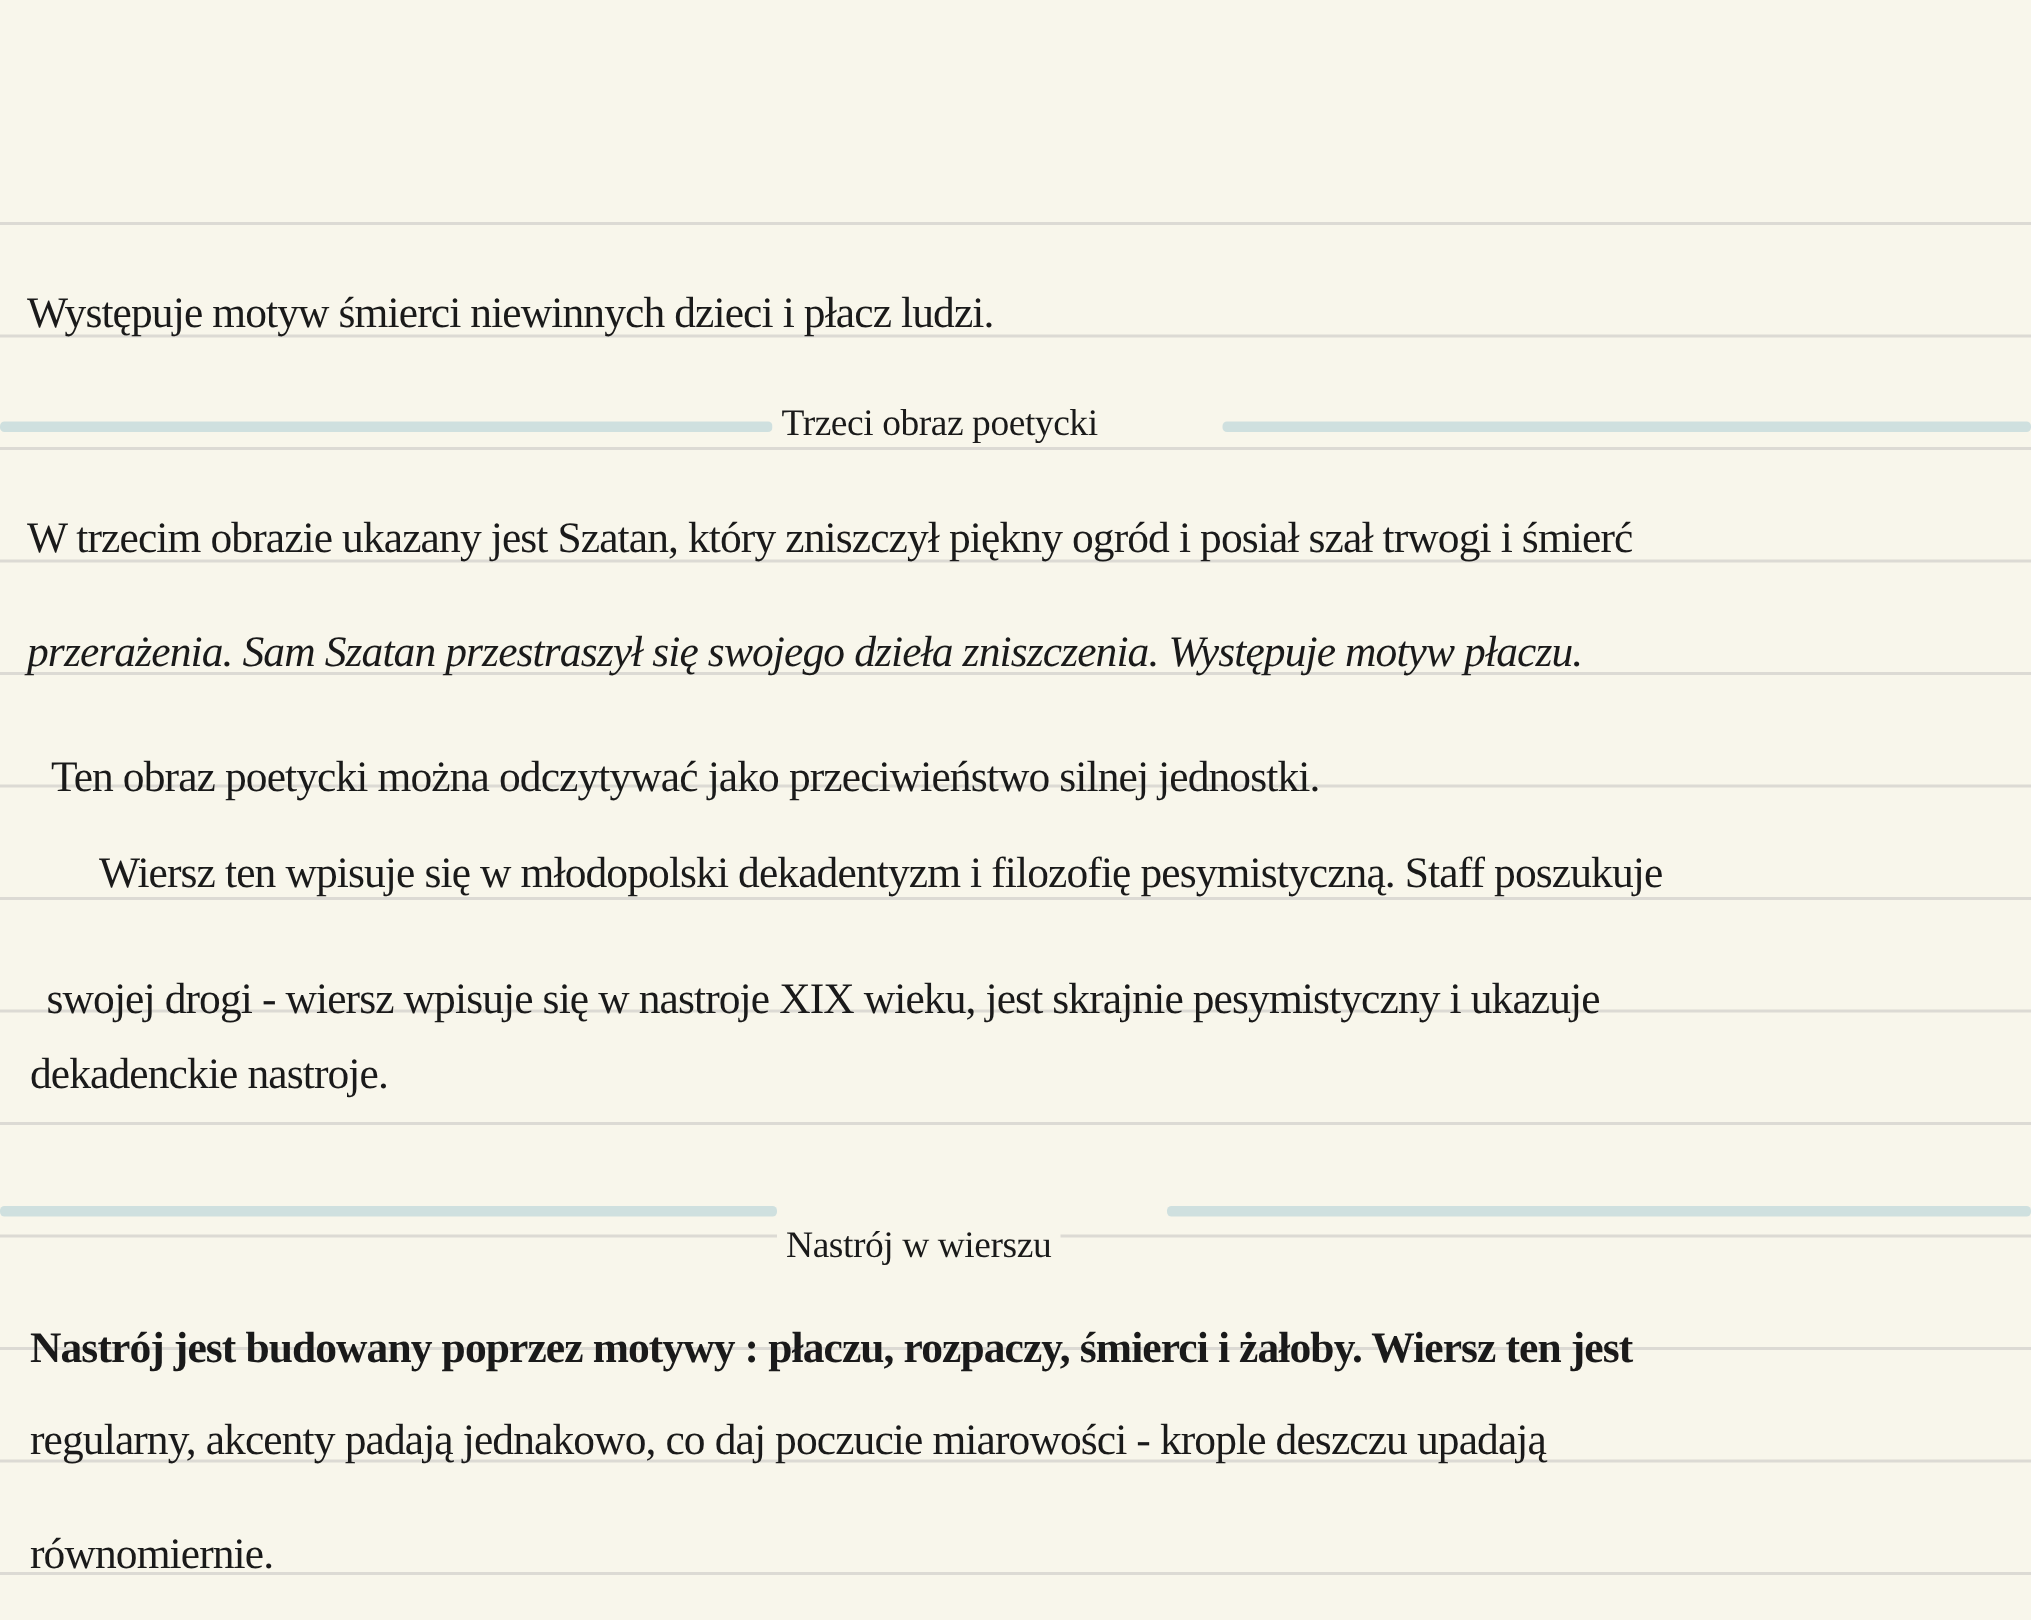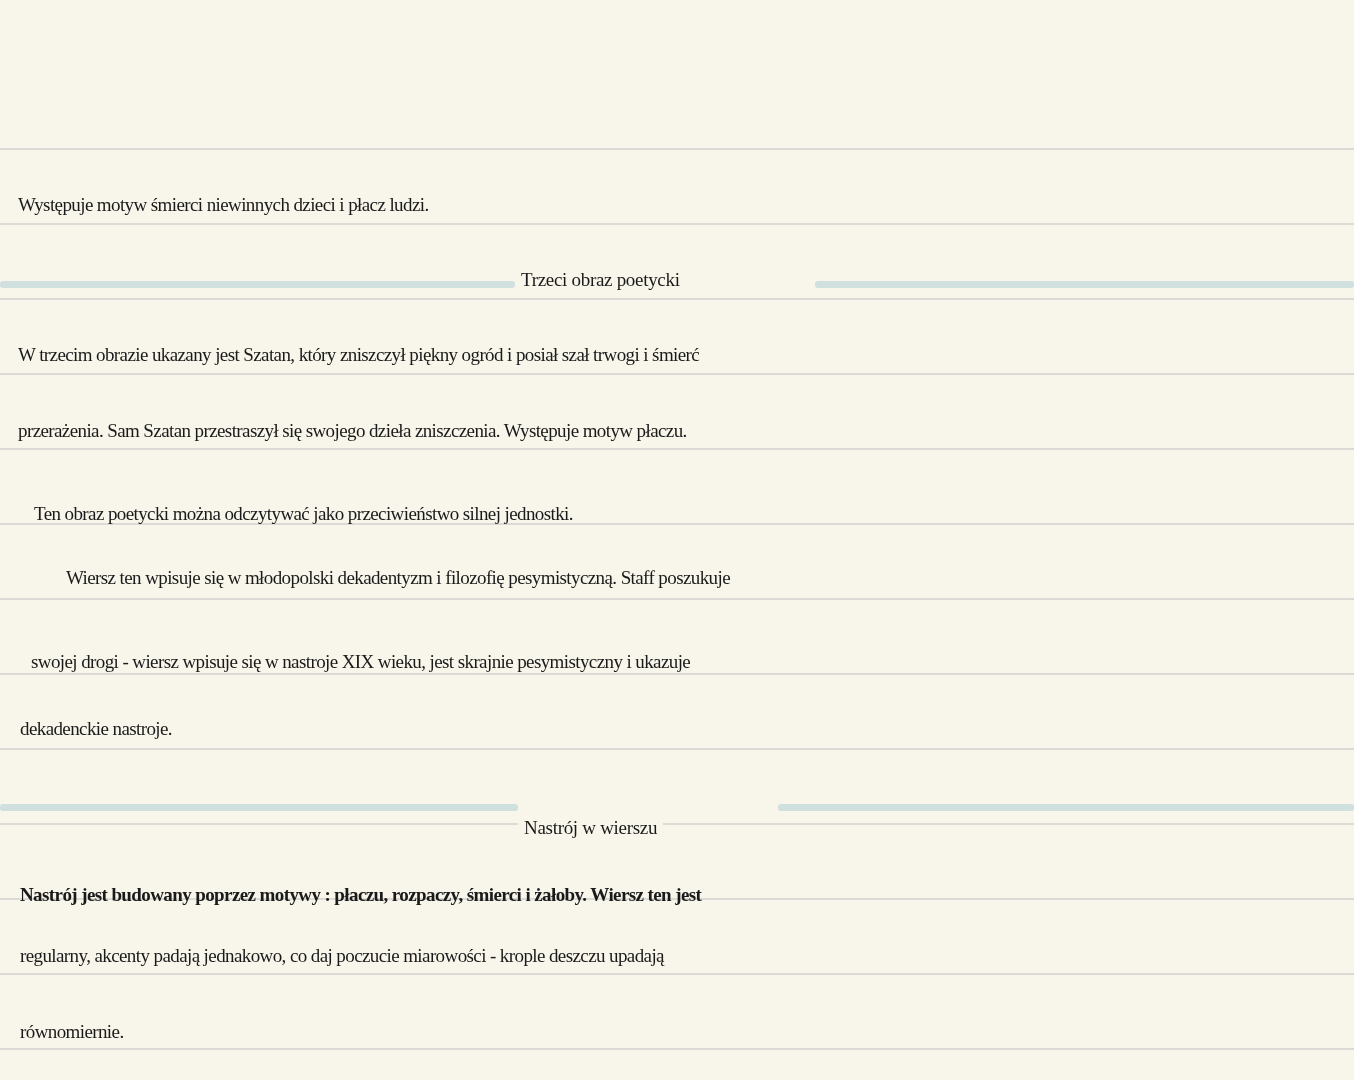--- a/index.html
+++ b/index.html
@@ -30,7 +30,7 @@
     }
     .line {
       position: absolute;
-      font-size: 19px;
+      font-size: 29px;
       letter-spacing: -0.6px;
       white-space: nowrap;
       line-height: 1;

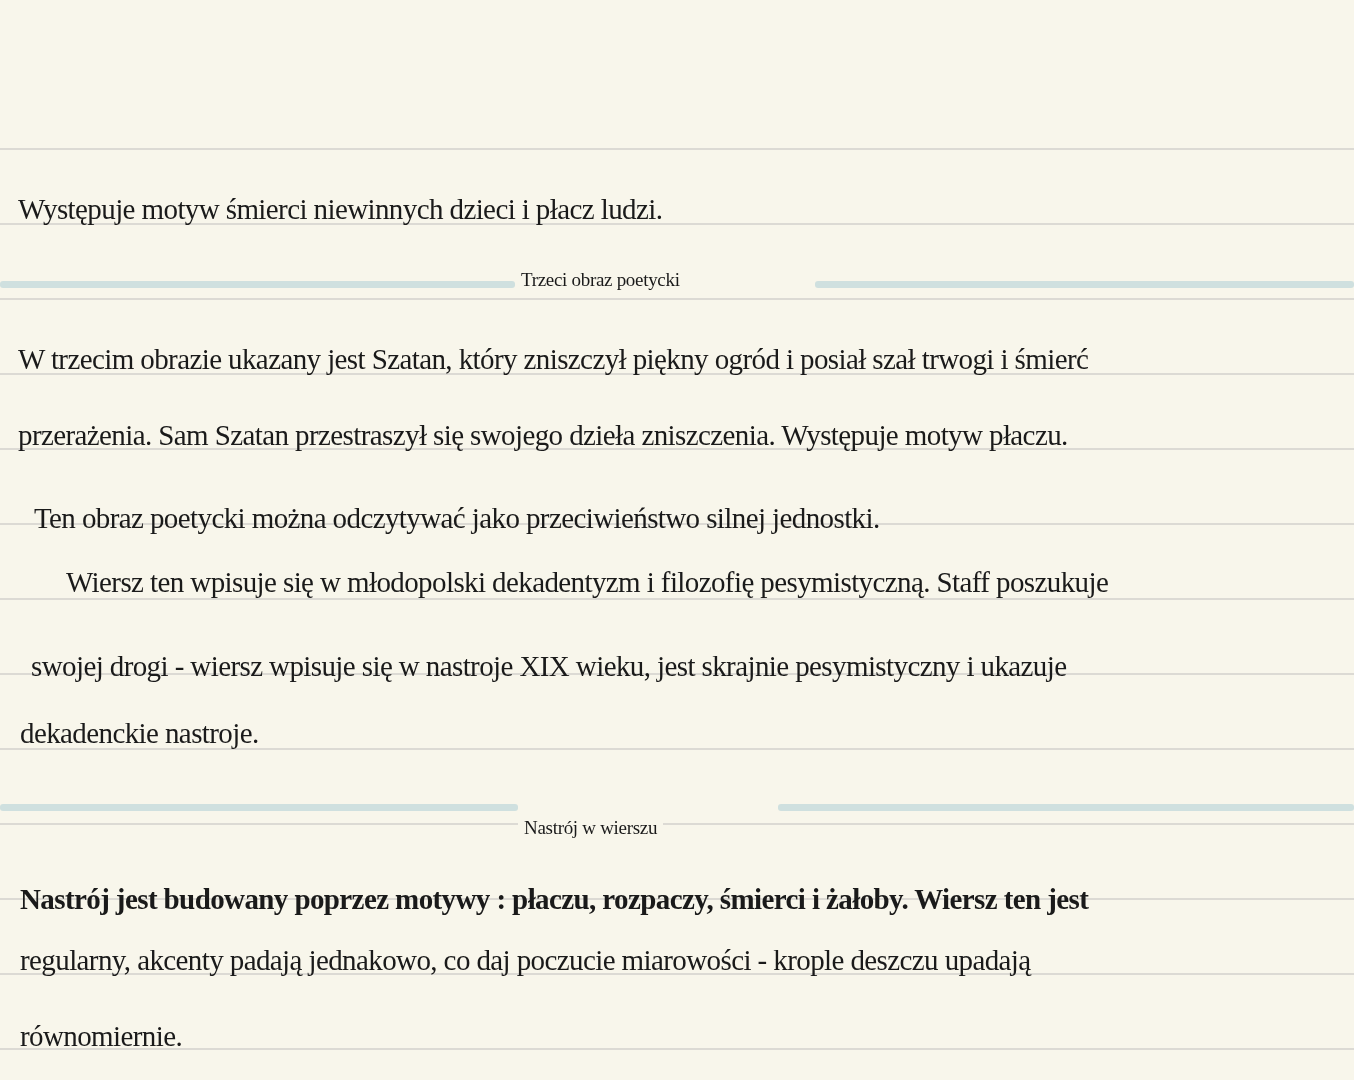--- a/index.html
+++ b/index.html
@@ -38,7 +38,7 @@
     }
     .heading {
       position: absolute;
-      font-size: 19px;
+      font-size: 25px;
       letter-spacing: -0.3px;
       white-space: nowrap;
       line-height: 1;

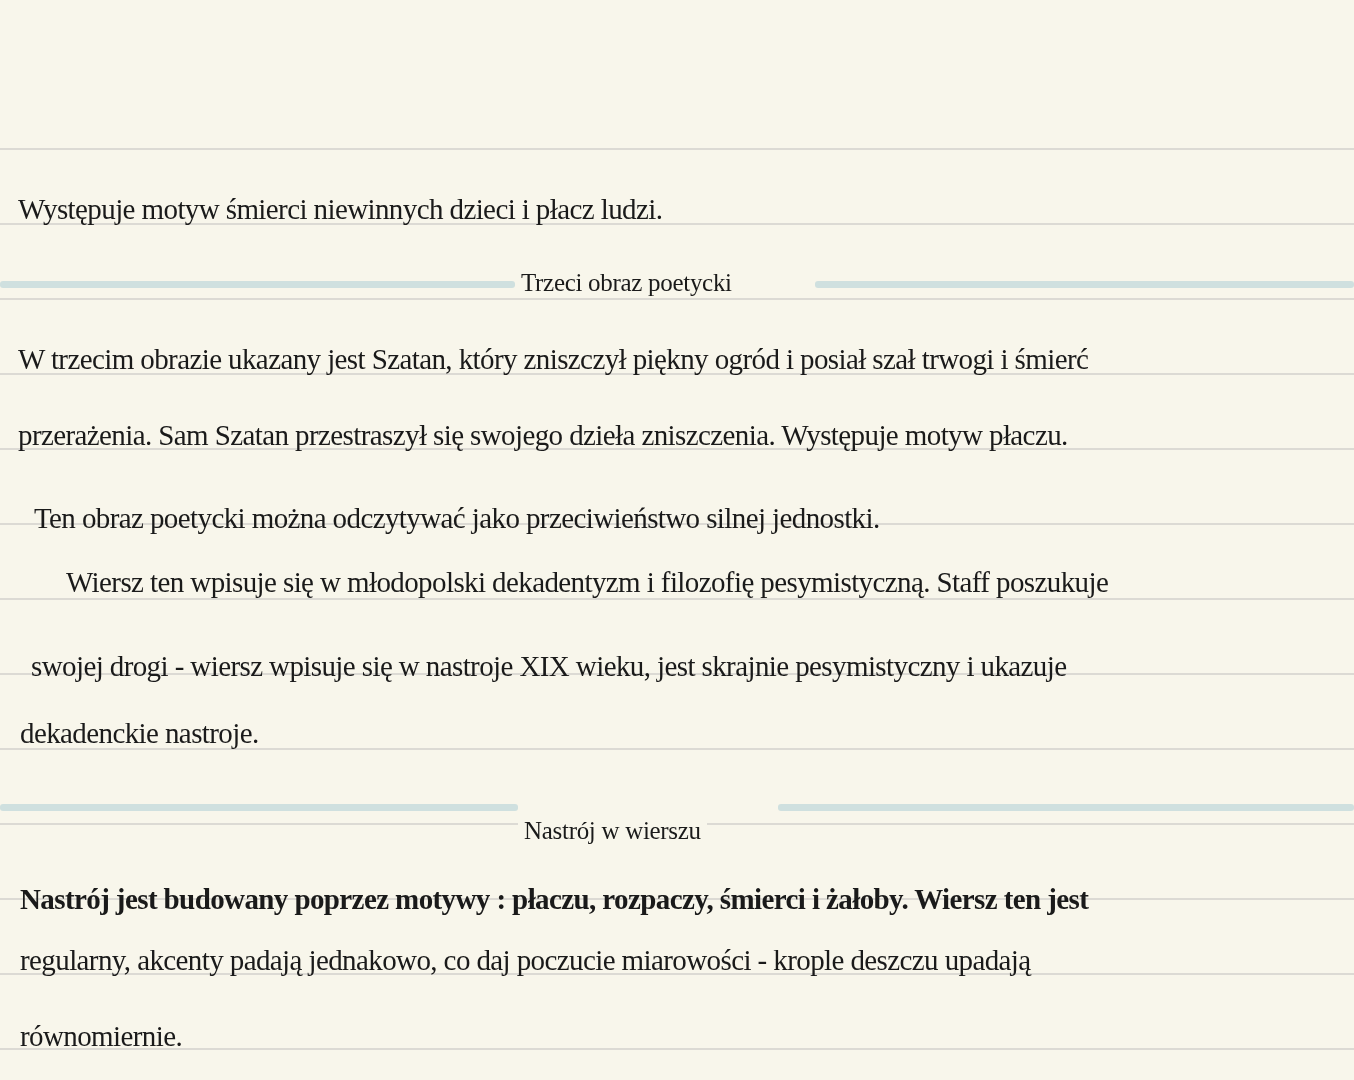--- a/index.html
+++ b/index.html
@@ -71,7 +71,7 @@
 <div class="heading" style="left:515px; top:270px;">Trzeci obraz poetycki</div>
 
 <div class="line" style="left:18px; top:345px;">W trzecim obrazie ukazany jest Szatan, który zniszczył piękny ogród i posiał szał trwogi i śmierć</div>
-<div class="line" style="left:18px; top:421px;">przerażenia. Sam Szatan przestraszył się swojego dzieła zniszczenia. Występuje motyw płaczu.</div>
+<div class="line" style="left:18px; top:421px;font-style:italic;">przerażenia. Sam Szatan przestraszył się swojego dzieła zniszczenia. Występuje motyw płaczu.</div>
 <div class="line" style="left:18px; top:504px;margin-left:16px;">Ten obraz poetycki można odczytywać jako przeciwieństwo silnej jednostki.</div>
 <div class="line" style="left:66px; top:568px;">Wiersz ten wpisuje się w młodopolski dekadentyzm i filozofię pesymistyczną. Staff poszukuje</div>
 <div class="line" style="left:20px; top:652px;margin-left:11px;">swojej drogi - wiersz wpisuje się w nastroje XIX wieku, jest skrajnie pesymistyczny i ukazuje</div>

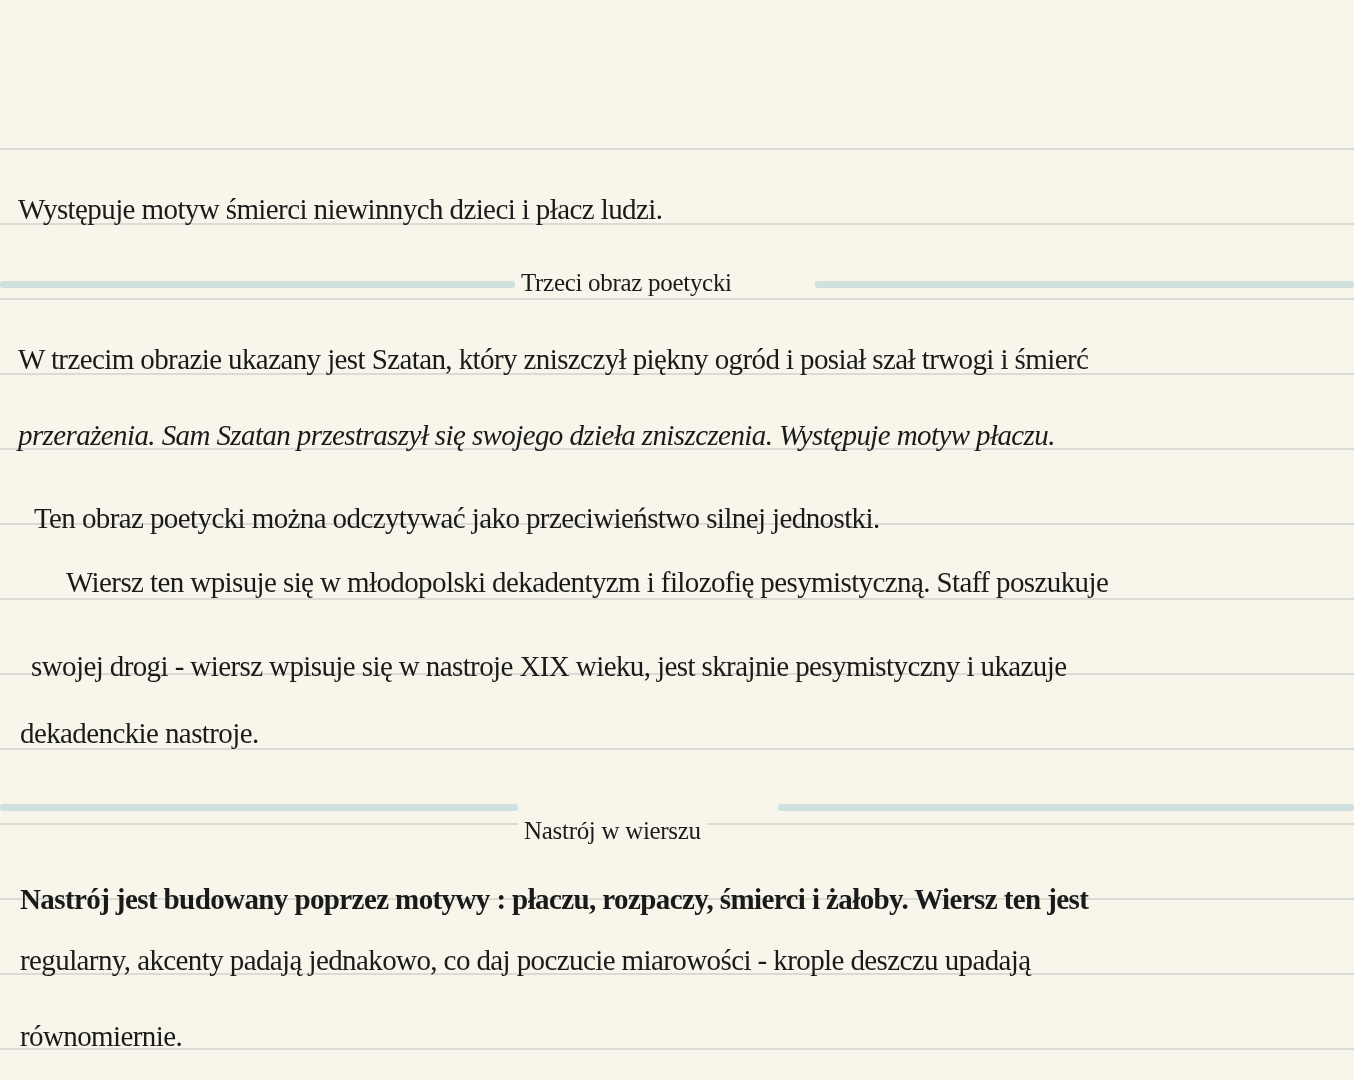--- a/index.html
+++ b/index.html
@@ -75,7 +75,7 @@
 <div class="line" style="left:18px; top:504px;margin-left:16px;">Ten obraz poetycki można odczytywać jako przeciwieństwo silnej jednostki.</div>
 <div class="line" style="left:66px; top:568px;">Wiersz ten wpisuje się w młodopolski dekadentyzm i filozofię pesymistyczną. Staff poszukuje</div>
 <div class="line" style="left:20px; top:652px;margin-left:11px;">swojej drogi - wiersz wpisuje się w nastroje XIX wieku, jest skrajnie pesymistyczny i ukazuje</div>
-<div class="line" style="left:20px; top:719px;">dekadenckie nastroje.</div>
+<div class="line" style="left:20px; top:702px;">dekadenckie nastroje.</div>
 
 <div class="band" style="top:804px; left:0; width:518px;"></div>
 <div class="band" style="top:804px; left:778px; width:576px;"></div>

